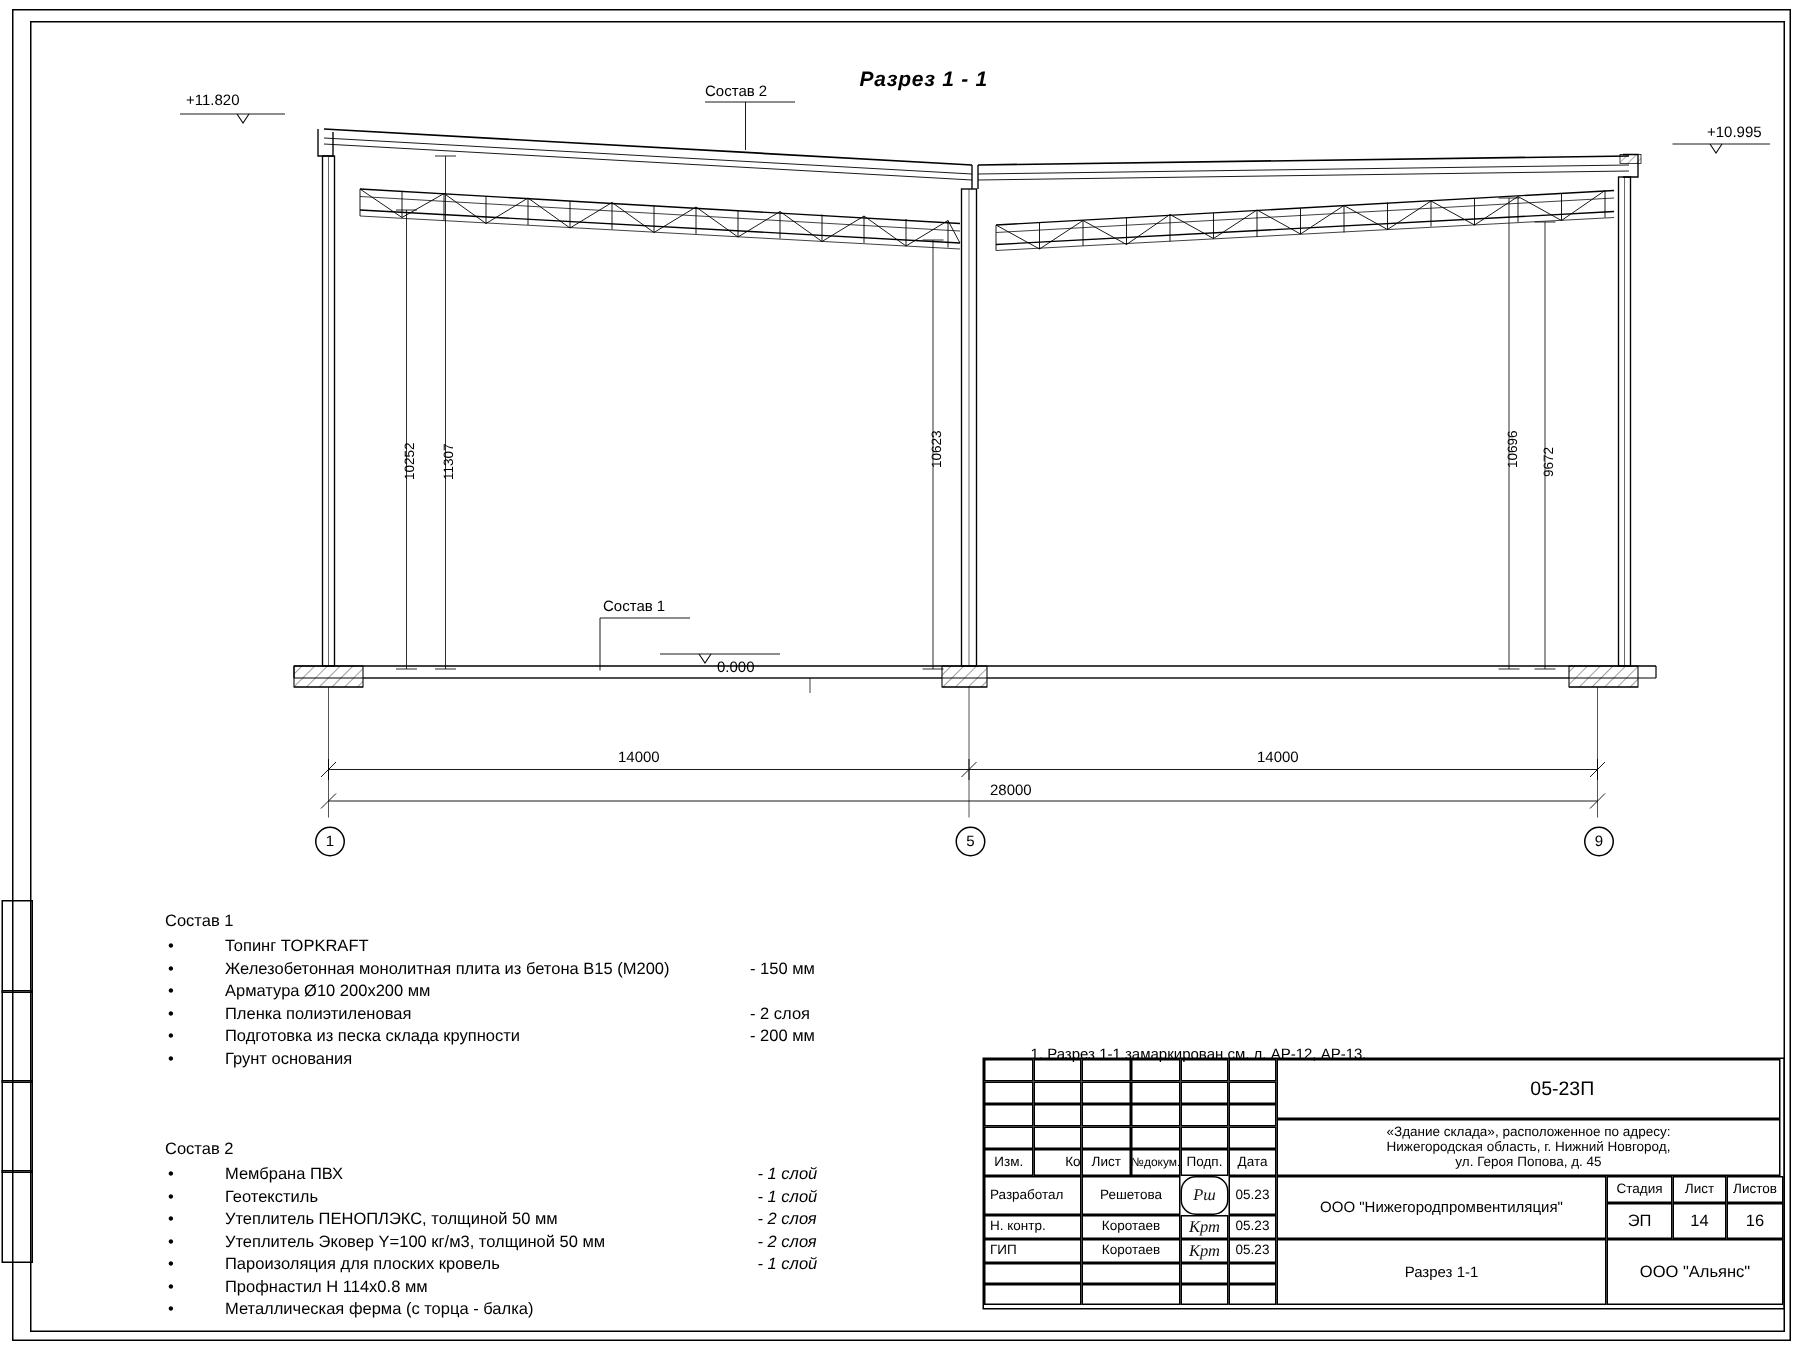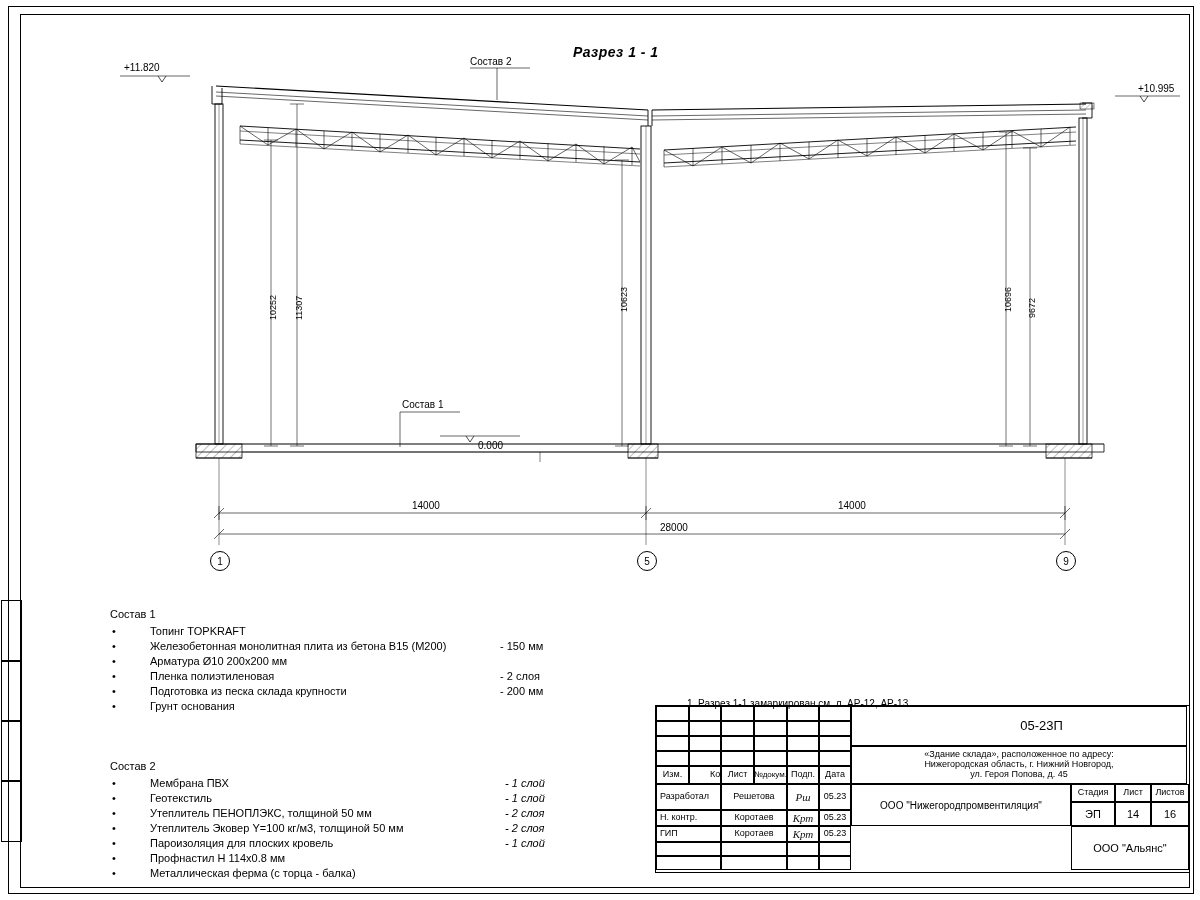--- a/index.html
+++ b/index.html
@@ -428,7 +428,7 @@
 
     <div class="cell left" style="left:0px;  top:78px; width:65px; height:26px;">Разработал</div>
     <div class="cell" style="left:65px; top:78px; width:66px; height:26px;">Решетова</div>
-    <div class="cell" style="left:131px;top:78px; width:32px; height:26px;">
+    <div class="cell" style="left:131px;top:78px; width:32px; height:26px;border-radius:10px;">
         <span class="sign">Рш</span>
       </div>
     <div class="cell" style="left:163px;top:78px; width:32px; height:26px;">05.23</div>

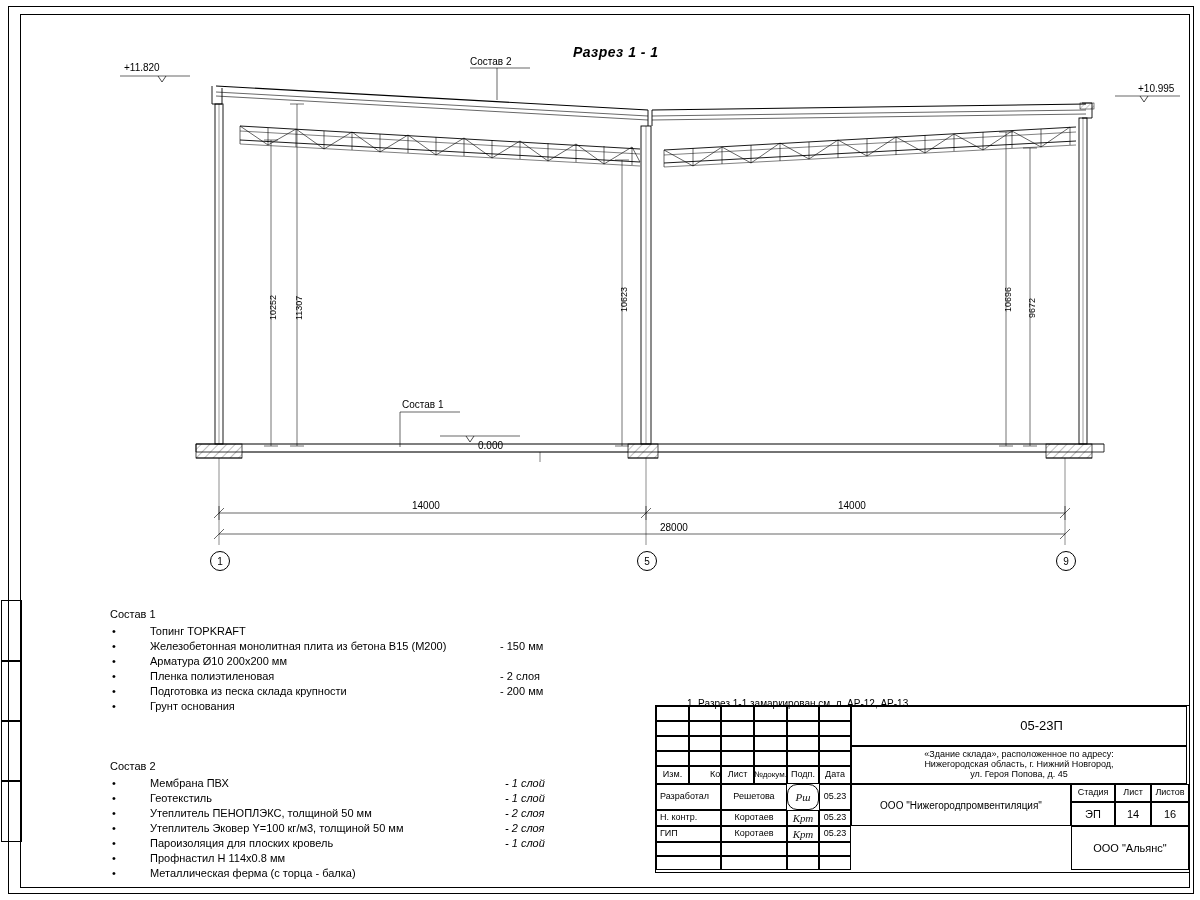--- a/index.html
+++ b/index.html
@@ -473,6 +473,7 @@
 
     <div class="cell mid" style="left:195px; top:78px; width:220px; height:42px;">ООО "Нижегородпромвентиляция"</div>
 
+    <div class="cell mid" style="left:195px; top:120px; width:220px; height:44px;">Разрез 1-1</div>
 
     <div class="cell bigger" style="left:415px; top:120px; width:118px; height:44px;">ООО "Альянс"</div>
   </div>

